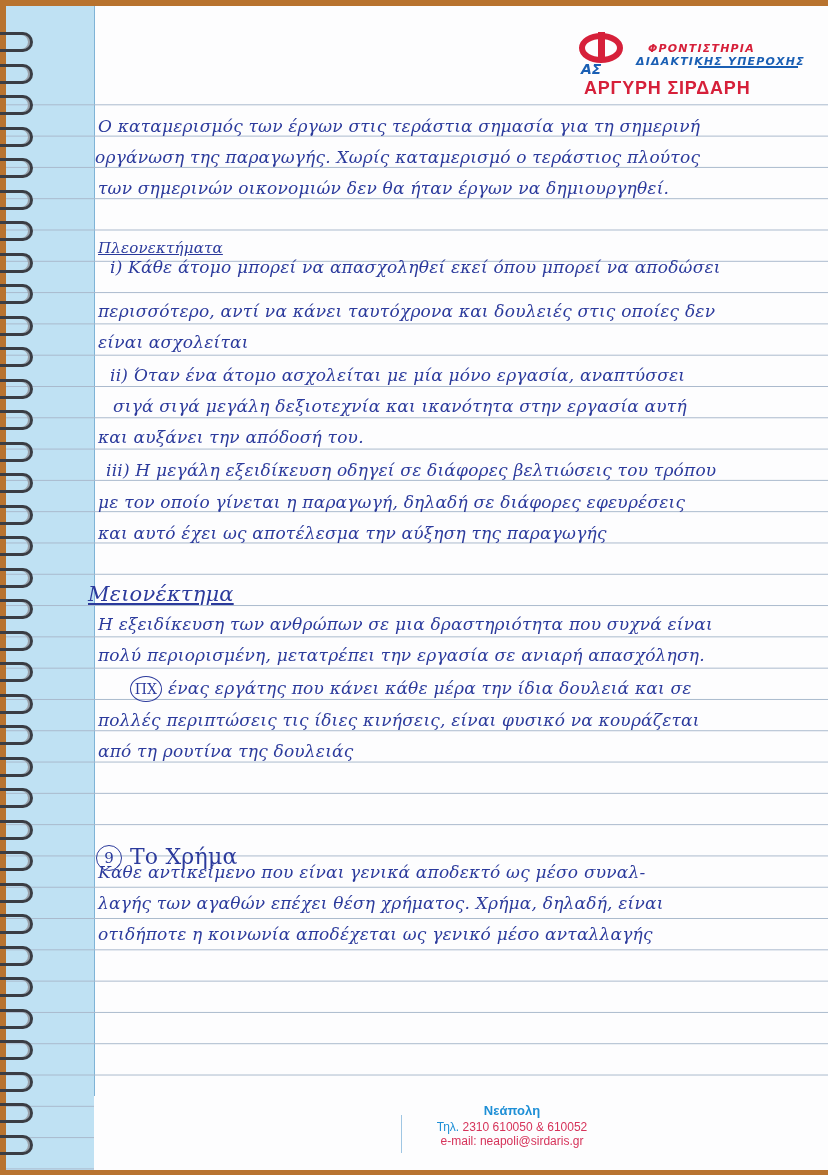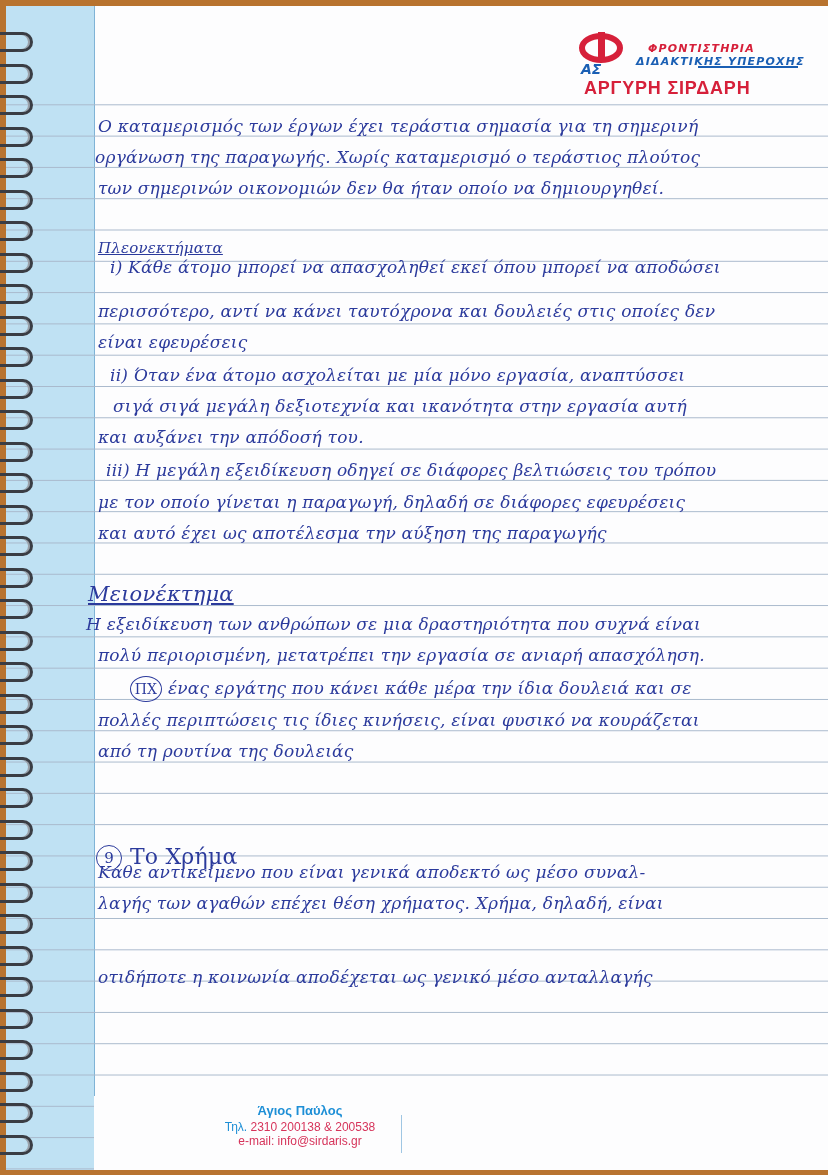--- a/index.html
+++ b/index.html
@@ -162,7 +162,7 @@
   <div class="logo-title">ΑΡΓΥΡΗ ΣΙΡΔΑΡΗ</div>
 </div>
 
-<div class="hw" style="left:98px;top:116px;">Ο καταμερισμός των έργων έχει τεράστια σημασία για τη σημερινή</div>
+<div class="hw" style="left:98px;top:116px;">Ο καταμερισμός των έργων στις τεράστια σημασία για τη σημερινή</div>
 <div class="hw" style="left:95px;top:147px;">οργάνωση της παραγωγής. Χωρίς καταμερισμό ο τεράστιος πλούτος</div>
 <div class="hw" style="left:98px;top:178px;">των σημερινών οικονομιών δεν θα ήταν οποίο να δημιουργηθεί.</div>
 

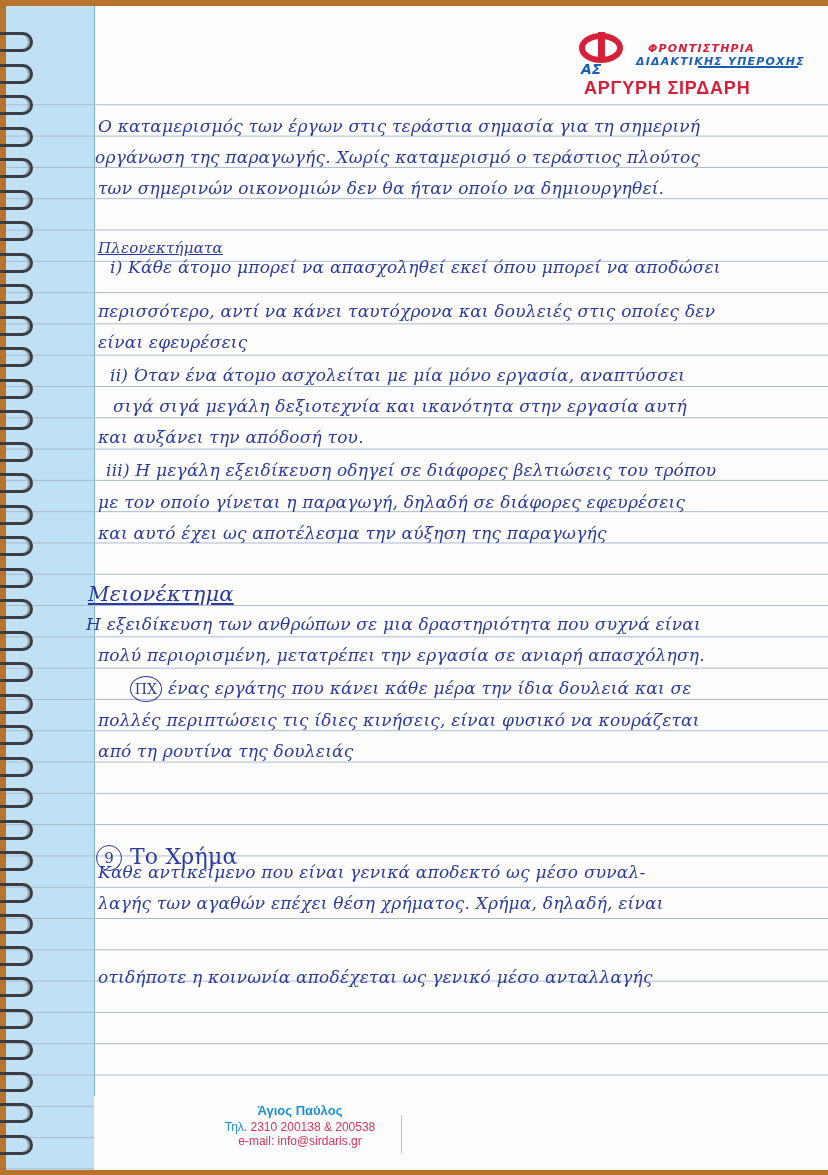--- a/index.html
+++ b/index.html
@@ -164,7 +164,7 @@
 
 <div class="hw" style="left:98px;top:116px;">Ο καταμερισμός των έργων στις τεράστια σημασία για τη σημερινή</div>
 <div class="hw" style="left:95px;top:147px;">οργάνωση της παραγωγής. Χωρίς καταμερισμό ο τεράστιος πλούτος</div>
-<div class="hw" style="left:98px;top:178px;">των σημερινών οικονομιών δεν θα ήταν οποίο να δημιουργηθεί.</div>
+<div class="hw" style="left:98px;top:178px;">των σημερινών οικονομιών δεν θα ήταν έργων να δημιουργηθεί.</div>
 
 <div class="hw underline" style="left:98px;top:239px;font-size:15px;">Πλεονεκτήματα</div>
 <div class="hw" style="left:110px;top:257px;">i) Κάθε άτομο μπορεί να απασχοληθεί εκεί όπου μπορεί να αποδώσει</div>

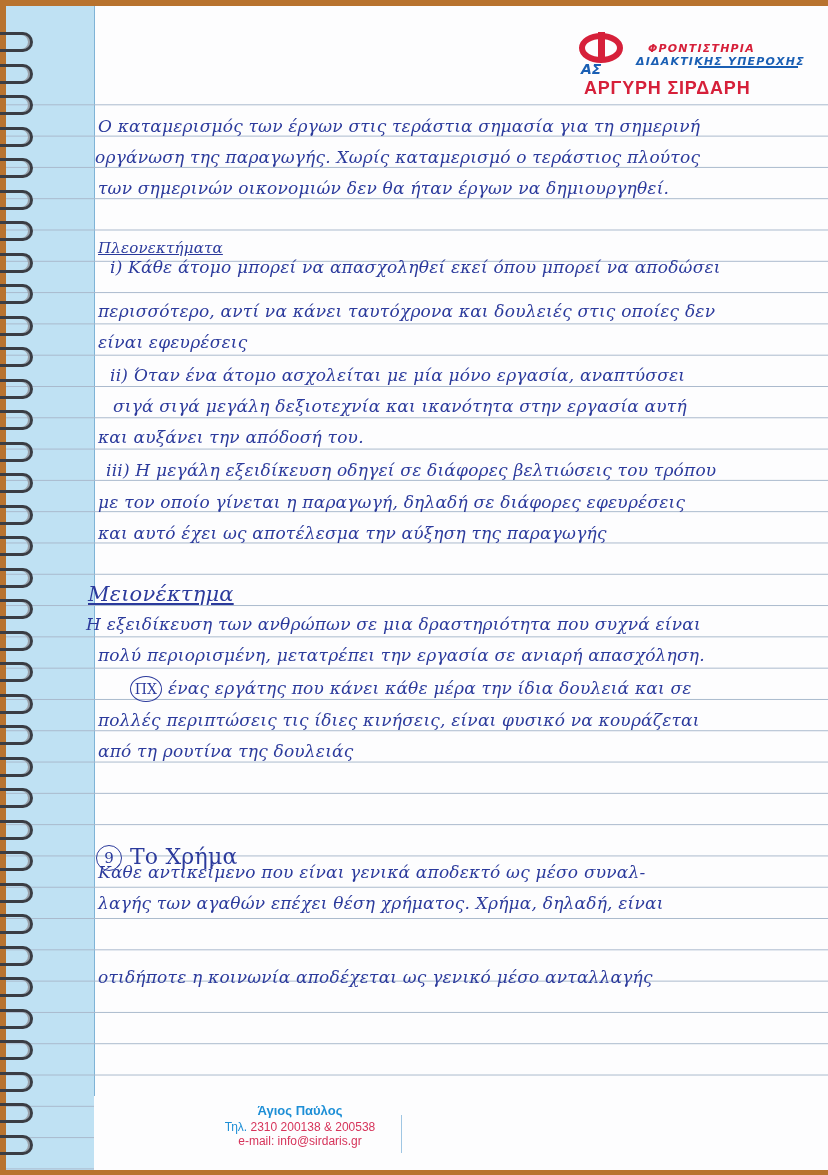--- a/index.html
+++ b/index.html
@@ -169,7 +169,7 @@
 <div class="hw underline" style="left:98px;top:239px;font-size:15px;">Πλεονεκτήματα</div>
 <div class="hw" style="left:110px;top:257px;">i) Κάθε άτομο μπορεί να απασχοληθεί εκεί όπου μπορεί να αποδώσει</div>
 <div class="hw" style="left:98px;top:301px;">περισσότερο, αντί να κάνει ταυτόχρονα και δουλειές στις οποίες δεν</div>
-<div class="hw" style="left:98px;top:332px;">είναι εφευρέσεις</div>
+<div class="hw" style="left:98px;top:332px;">είναι ασχολείται</div>
 <div class="hw" style="left:110px;top:365px;">ii) Όταν ένα άτομο ασχολείται με μία μόνο εργασία, αναπτύσσει</div>
 <div class="hw" style="left:113px;top:396px;">σιγά σιγά μεγάλη δεξιοτεχνία και ικανότητα στην εργασία αυτή</div>
 <div class="hw" style="left:98px;top:427px;">και αυξάνει την απόδοσή του.</div>

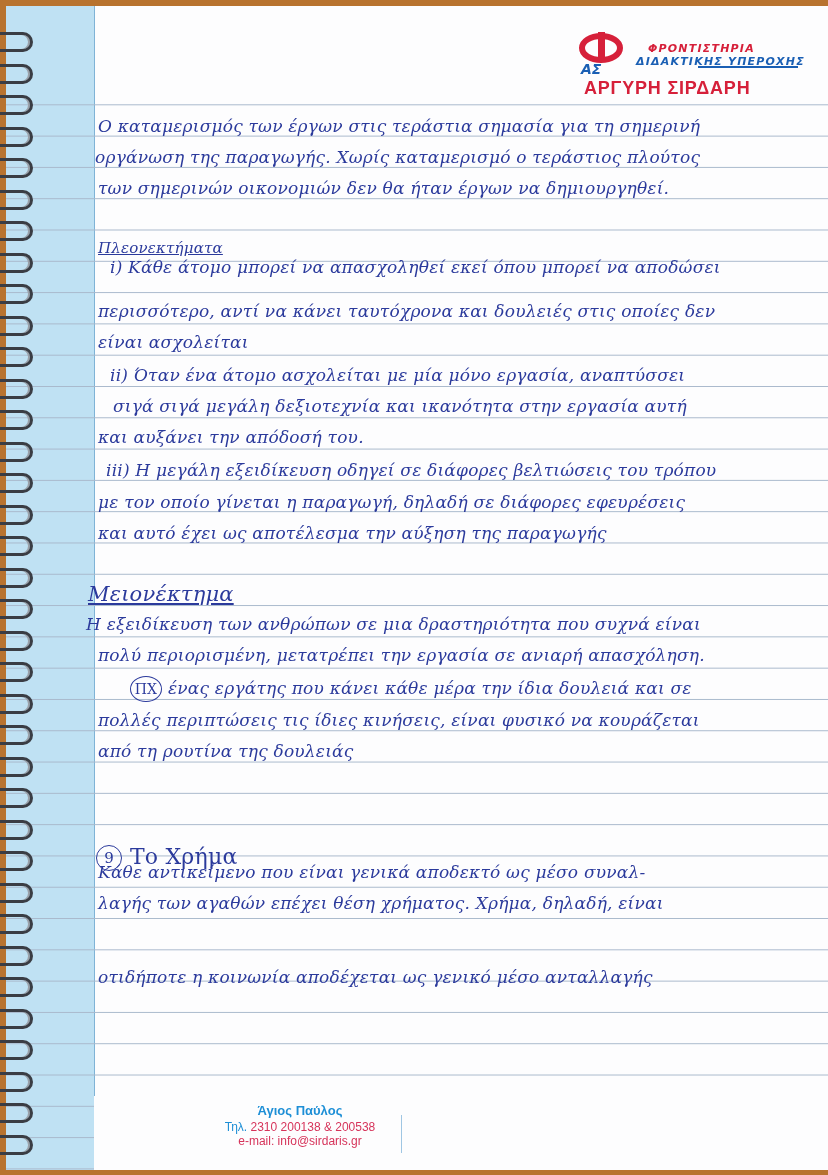--- a/index.html
+++ b/index.html
@@ -178,7 +178,7 @@
 <div class="hw" style="left:98px;top:523px;">και αυτό έχει ως αποτέλεσμα την αύξηση της παραγωγής</div>
 
 <div class="hw underline" style="left:88px;top:582px;font-size:21px;">Μειονέκτημα</div>
-<div class="hw" style="left:86px;top:614px;text-align:right;">Η εξειδίκευση των ανθρώπων σε μια δραστηριότητα που συχνά είναι</div>
+<div class="hw" style="left:98px;top:614px;text-align:right;">Η εξειδίκευση των ανθρώπων σε μια δραστηριότητα που συχνά είναι</div>
 <div class="hw" style="left:98px;top:645px;">πολύ περιορισμένη, μετατρέπει την εργασία σε ανιαρή απασχόληση.</div>
 <div class="hw" style="left:98px;top:676px;">
   <span class="circled" style="width:30px;height:24px;line-height:24px;font-size:14px;margin-right:6px;margin-left:32px;">ΠΧ</span><span>ένας εργάτης που κάνει κάθε μέρα την ίδια δουλειά και σε</span>

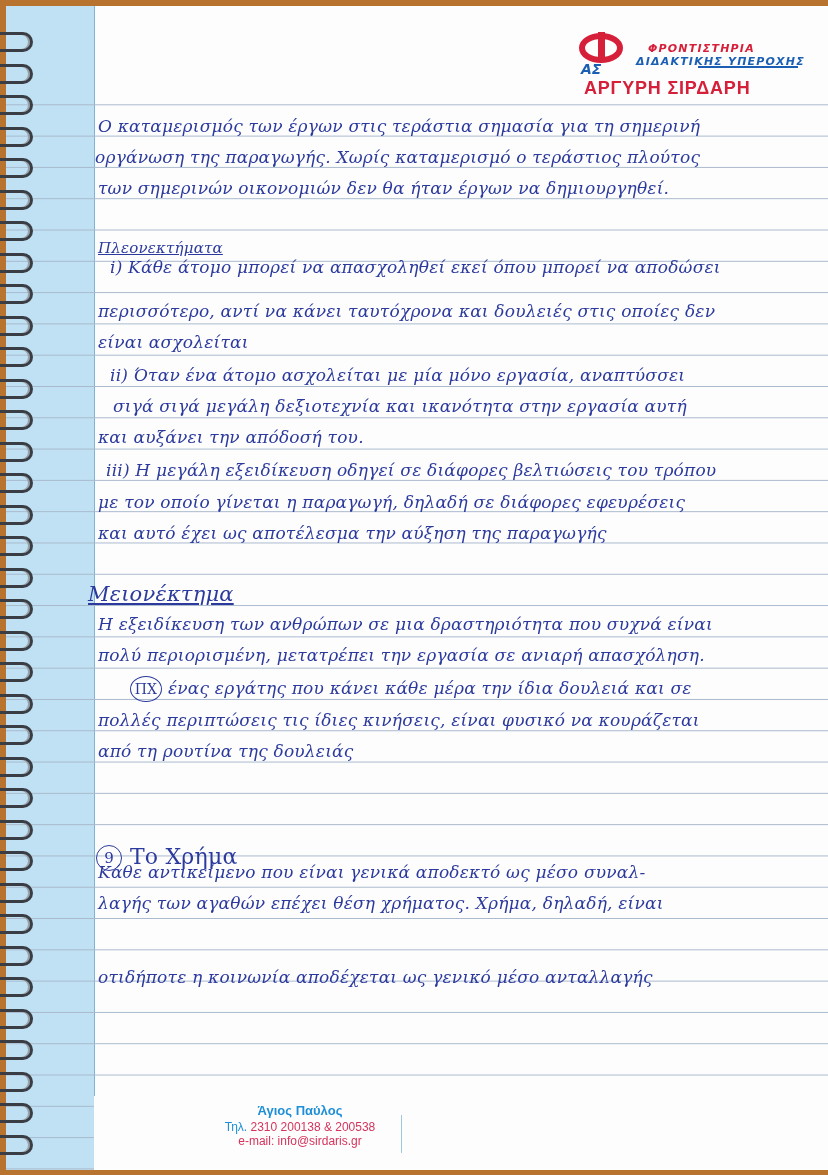--- a/index.html
+++ b/index.html
@@ -191,7 +191,7 @@
 </div>
 <div class="hw" style="left:98px;top:862px;">Κάθε αντικείμενο που είναι γενικά αποδεκτό ως μέσο συναλ-</div>
 <div class="hw" style="left:98px;top:893px;">λαγής των αγαθών επέχει θέση χρήματος. Χρήμα, δηλαδή, είναι</div>
-<div class="hw" style="left:98px;top:924px;margin-top:43px;">οτιδήποτε η κοινωνία αποδέχεται ως γενικό μέσο ανταλλαγής</div>
+<div class="hw" style="left:98px;top:924px;">οτιδήποτε η κοινωνία αποδέχεται ως γενικό μέσο ανταλλαγής</div>
 
 <div class="footer">
   <div class="fcol" style="left:0;">

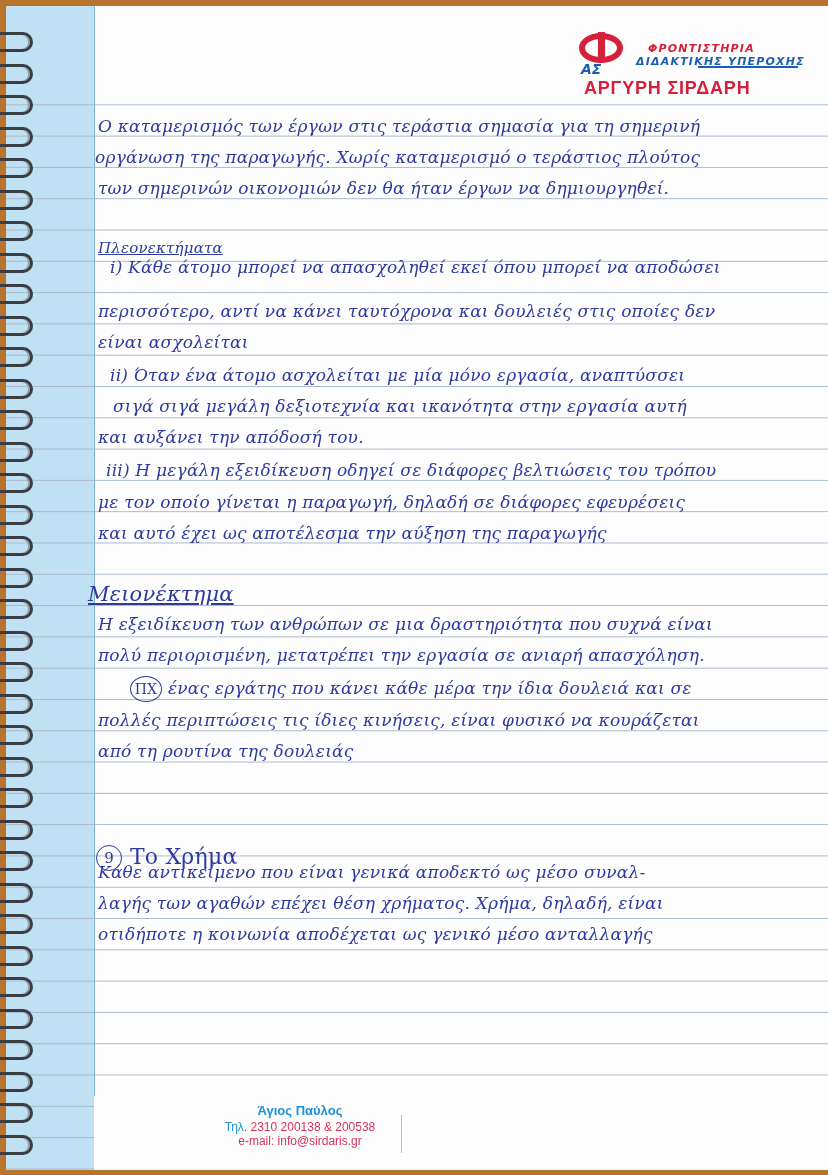--- a/index.html
+++ b/index.html
@@ -194,11 +194,6 @@
 <div class="hw" style="left:98px;top:924px;">οτιδήποτε η κοινωνία αποδέχεται ως γενικό μέσο ανταλλαγής</div>
 
 <div class="footer">
-  <div class="fcol" style="left:0;">
-    <div class="name">Άγιος Παύλος</div>
-    <div class="tel"><span class="lbl">Τηλ.</span> <span>2310 200138 &amp; 200538</span></div>
-    <div class="mail">e-mail: info@sirdaris.gr</div>
-  </div>
   <div class="fdivider"></div>
 </div>
 

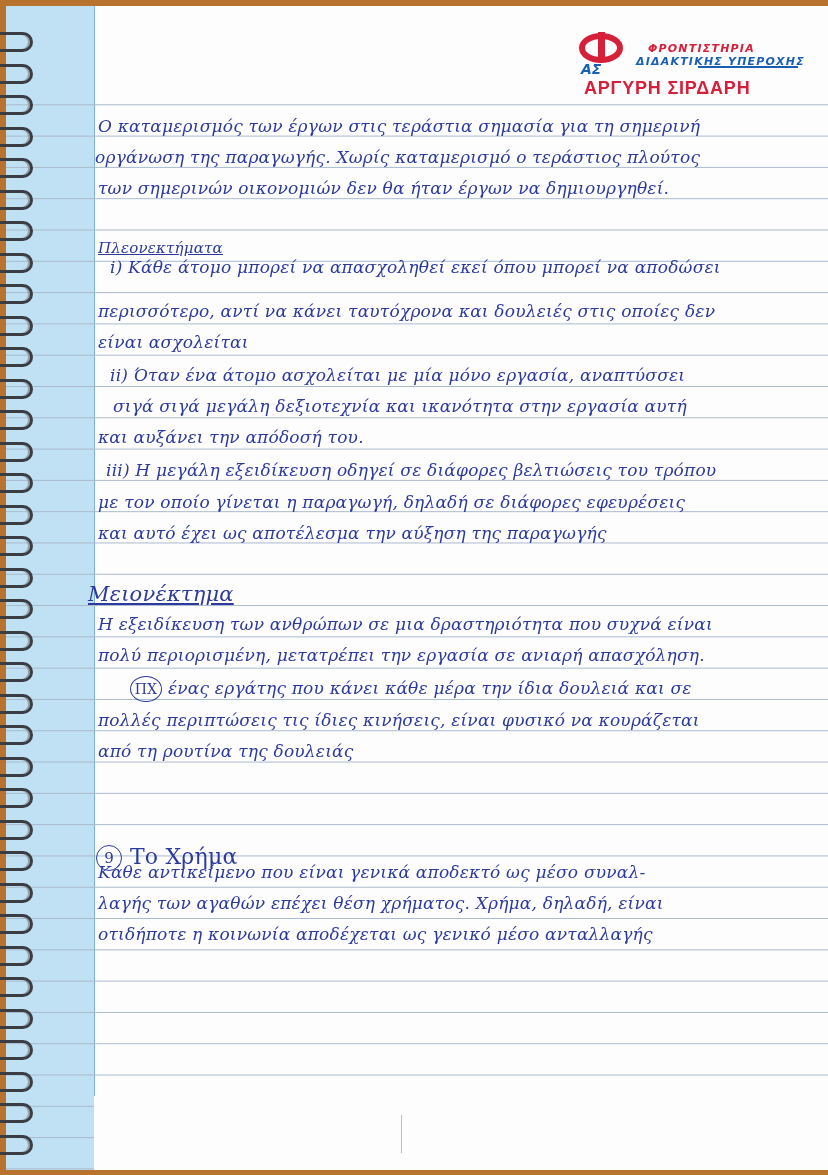--- a/index.html
+++ b/index.html
@@ -195,6 +195,11 @@
 
 <div class="footer">
   <div class="fdivider"></div>
+  <div class="fcol" style="left:212px;">
+    <div class="name">Νεάπολη</div>
+    <div class="tel"><span class="lbl">Τηλ.</span> <span>2310 610050 &amp; 610052</span></div>
+    <div class="mail">e-mail: neapoli@sirdaris.gr</div>
+  </div>
 </div>
 
 </body></html>

